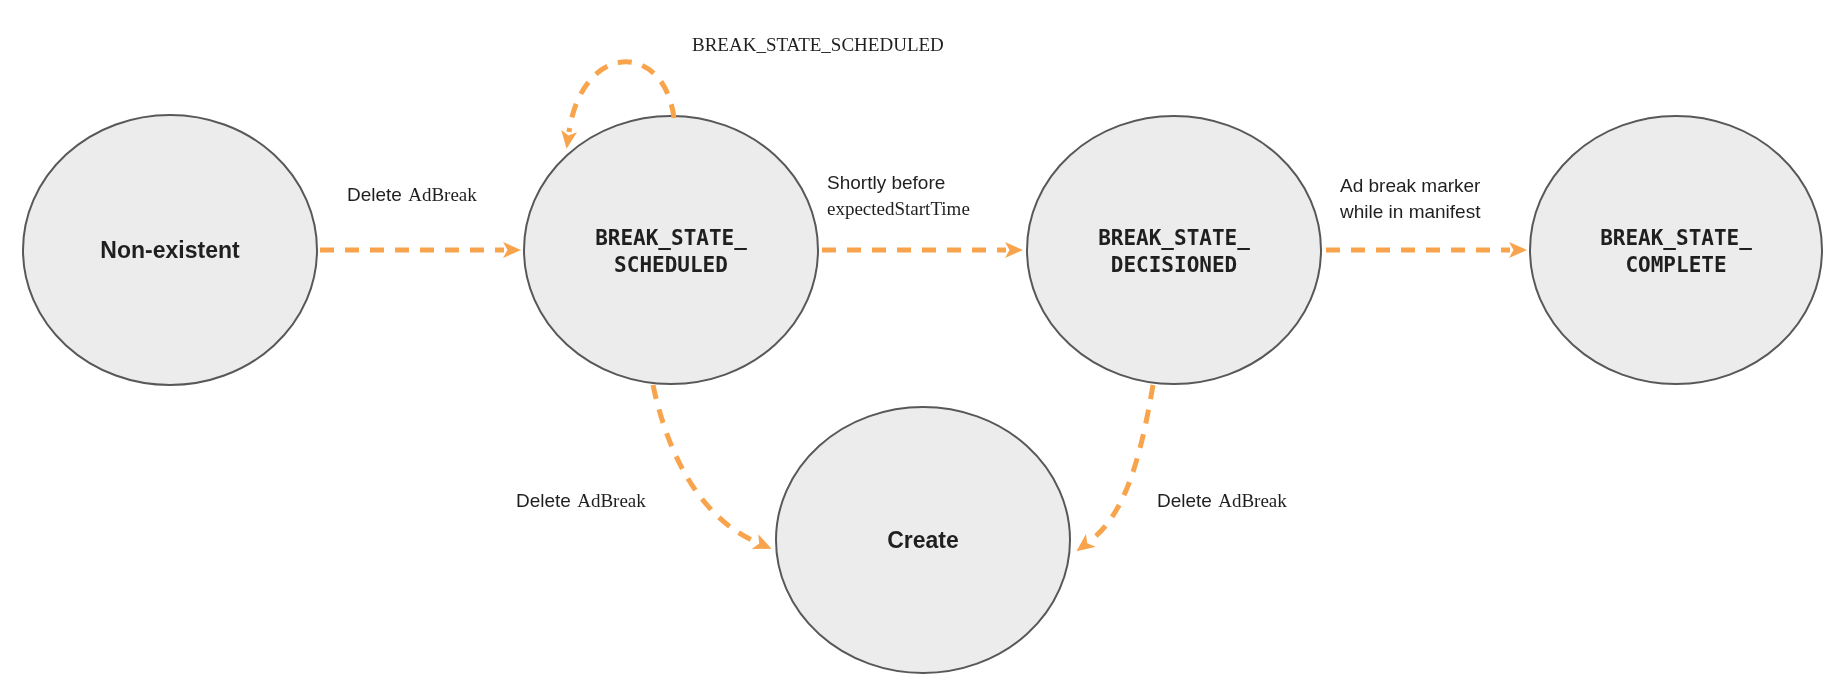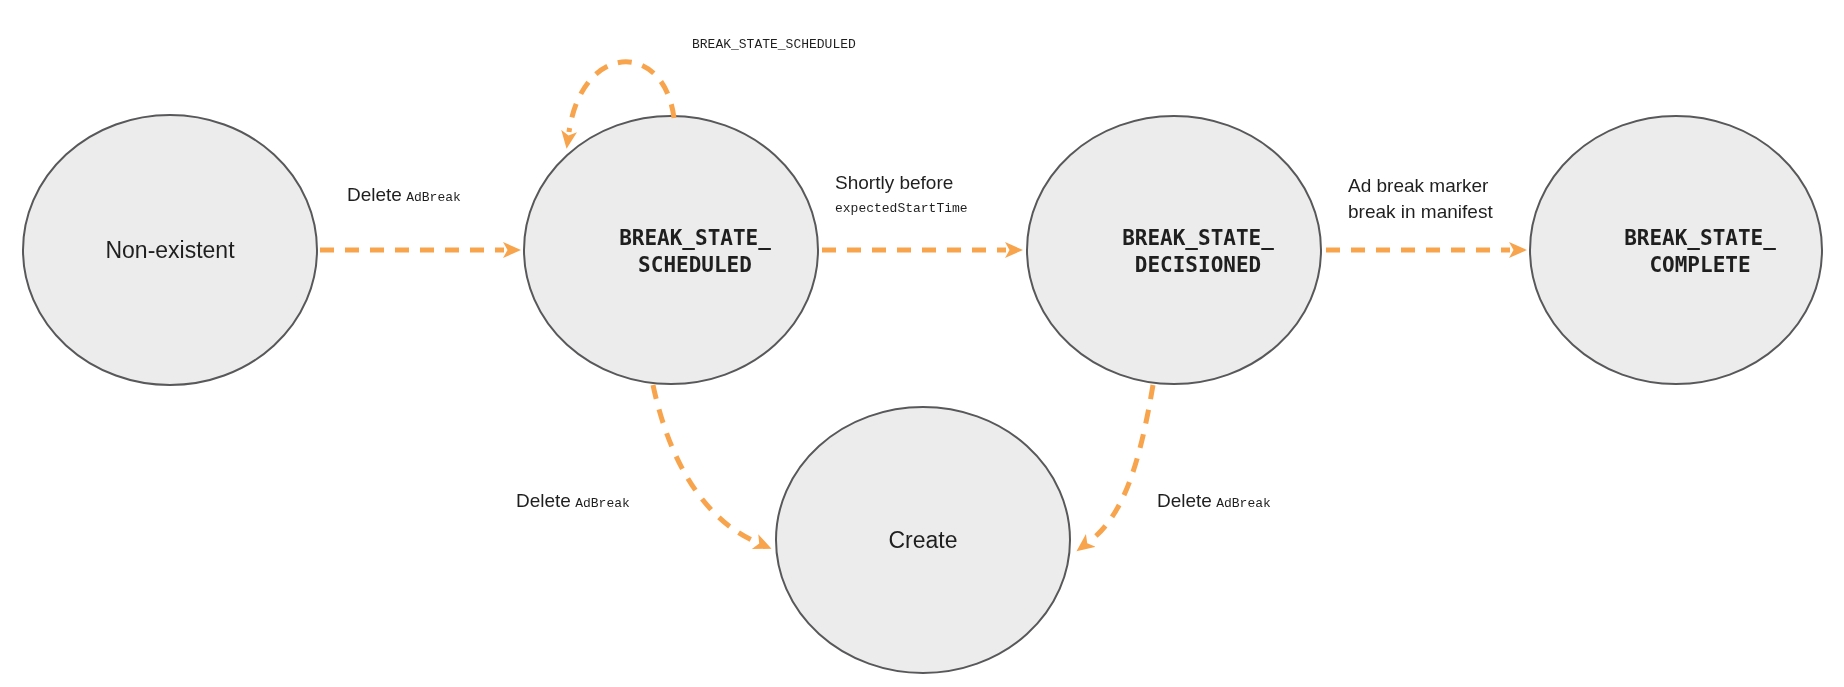--- a/index.html
+++ b/index.html
@@ -40,8 +40,8 @@
   }
   .edge-label.lh26{line-height:26px;margin-left:8px;}
   .mono{
-    font-family:Liberation Mono, monospace;
-    font-size:13px;
+    font-family:Liberation Serif, serif;
+    font-size:19px;
   }
   .gap{margin-left:0.33em;}
 </style>

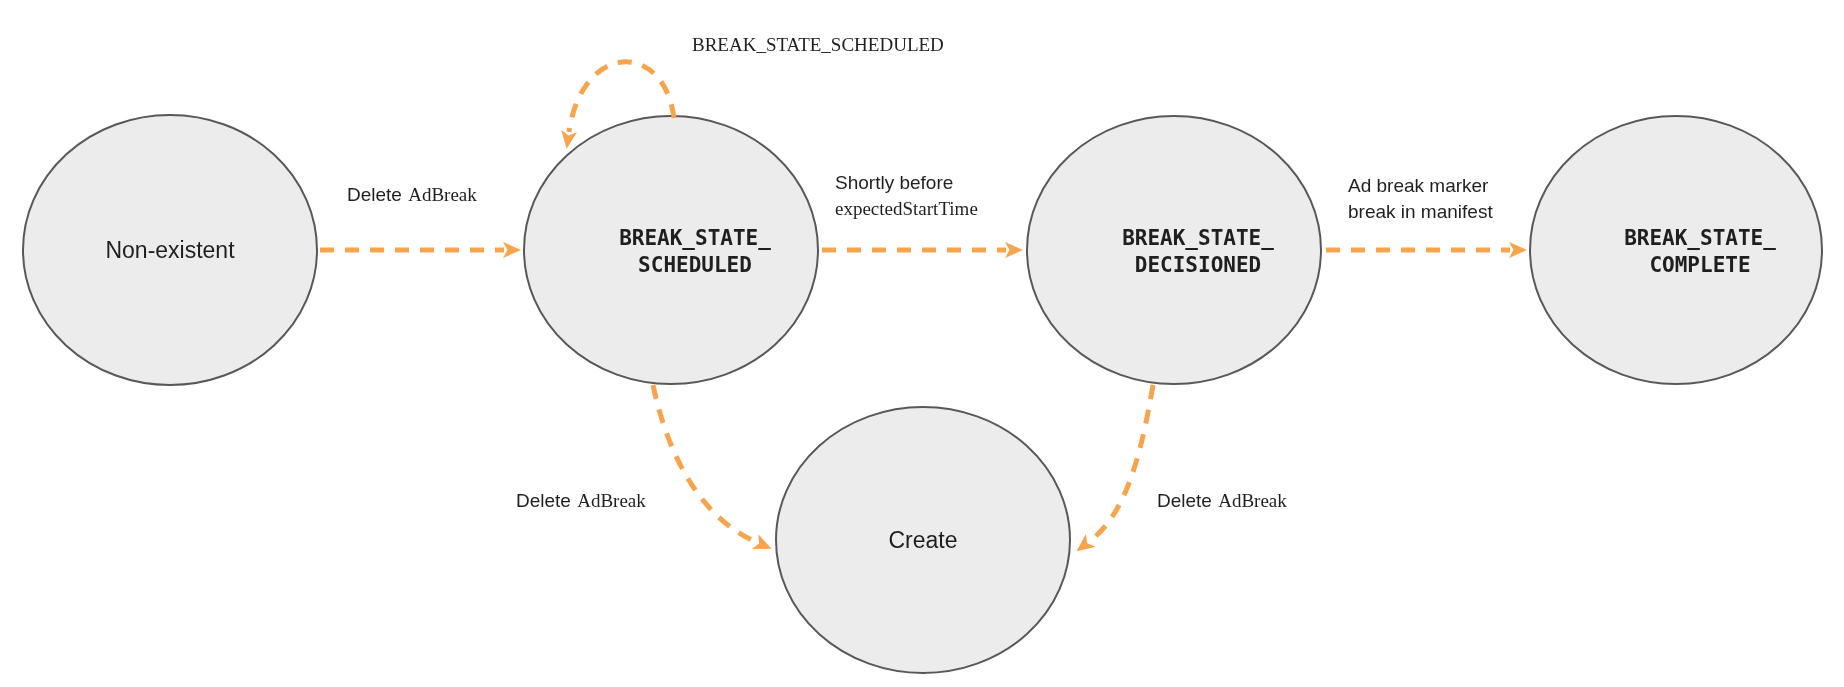--- a/index.html
+++ b/index.html
@@ -38,7 +38,7 @@
     font-size:19px;line-height:27px;
     white-space:nowrap;
   }
-  .edge-label.lh26{line-height:26px;margin-left:8px;}
+  .edge-label.lh26{line-height:26px;}
   .mono{
     font-family:Liberation Serif, serif;
     font-size:19px;

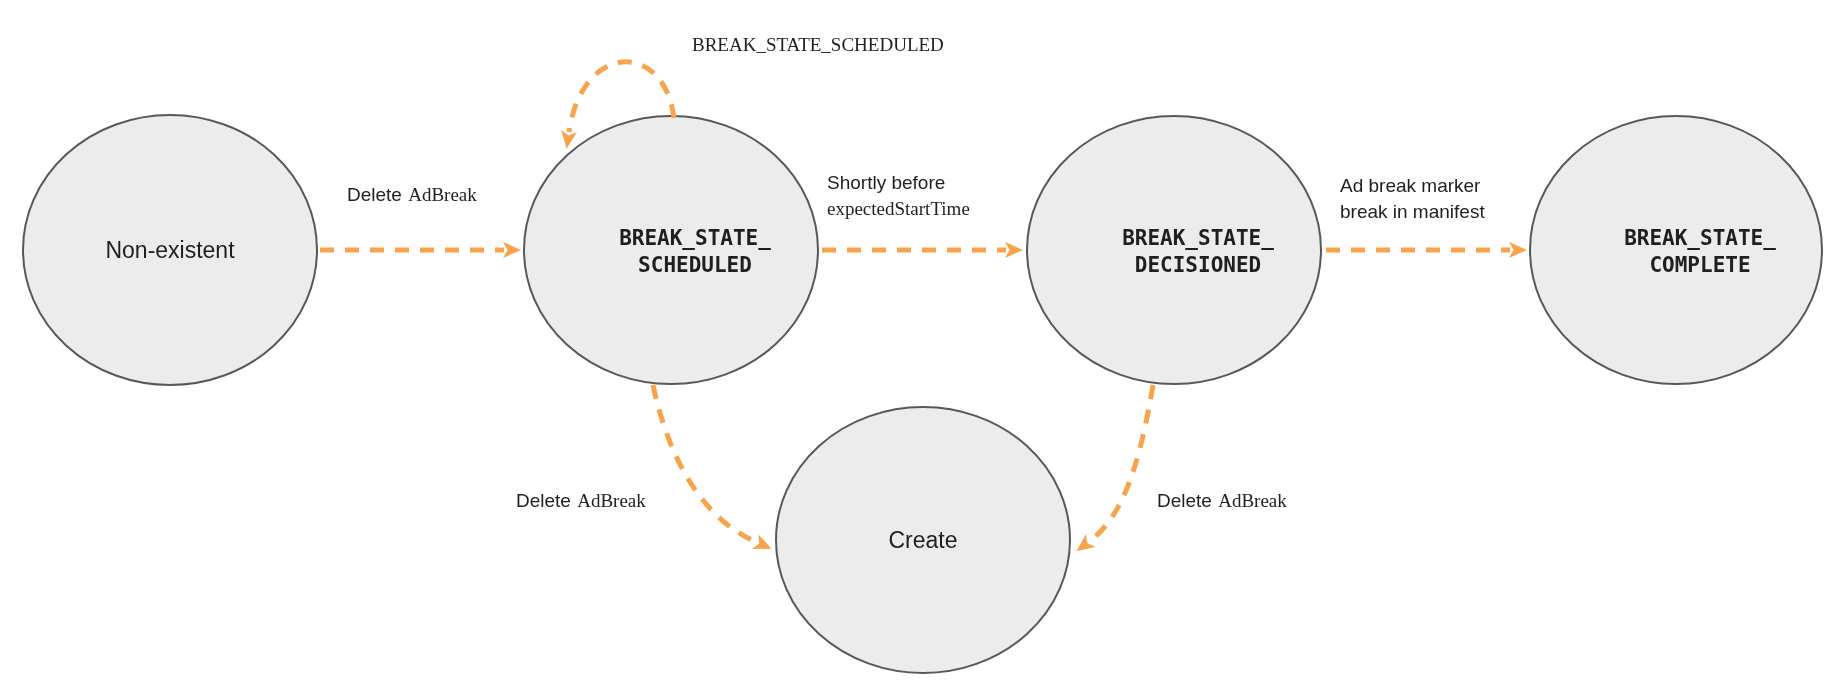--- a/index.html
+++ b/index.html
@@ -109,7 +109,7 @@
 
   <div class="edge-label lh26" style="left:1340px;top:173px">
     <div>Ad break marker</div>
-    <div>break in manifest</div>
+    <div>while in manifest</div>
   </div>
 
   <div class="edge-label" style="left:516px;top:487px">

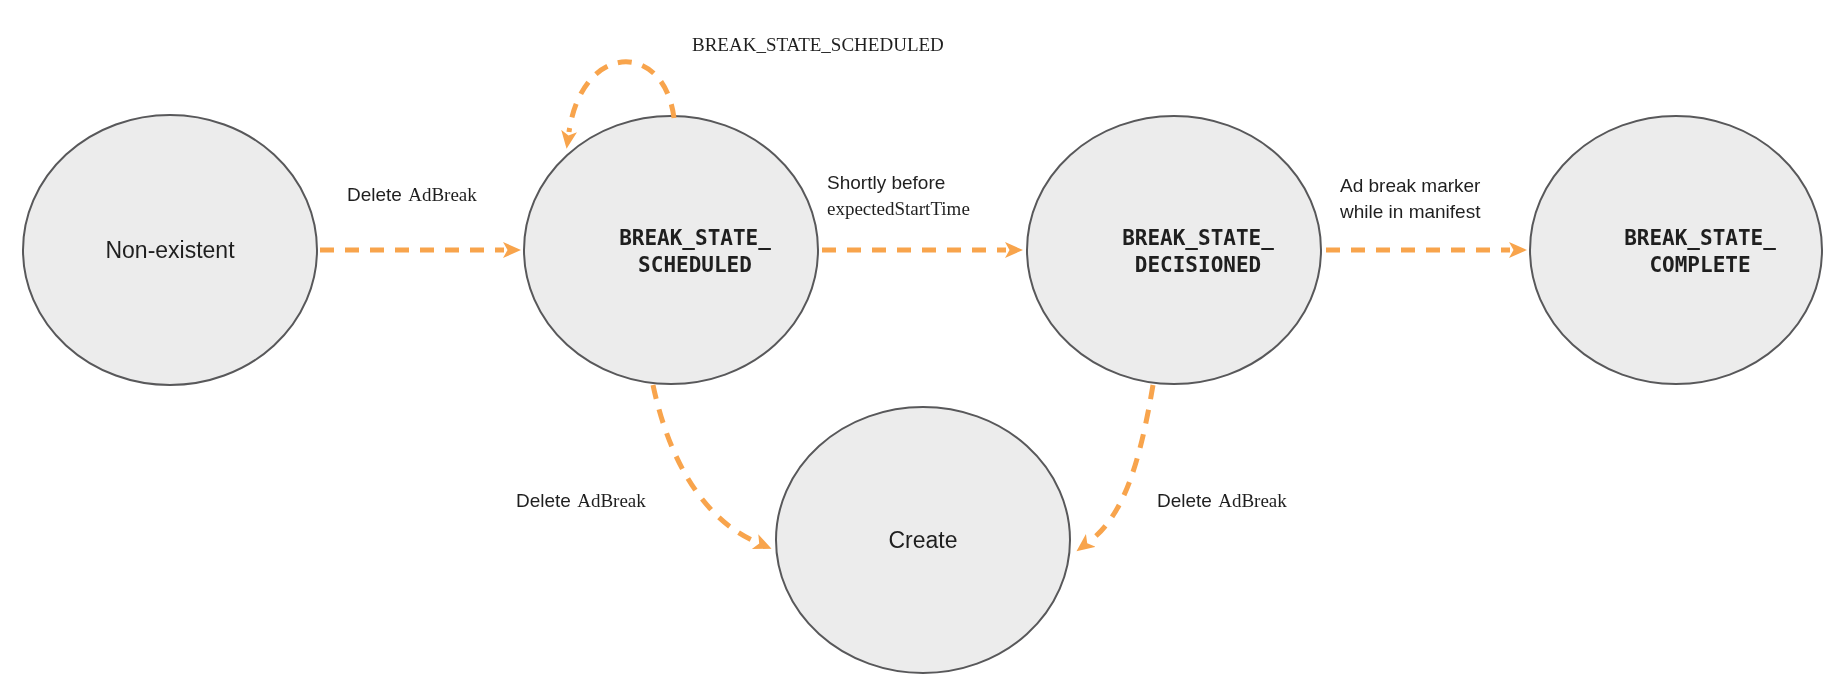--- a/index.html
+++ b/index.html
@@ -25,7 +25,7 @@
     position:absolute;
     transform:translate(-50%,-50%);
     text-align:center;
-    font-weight:normal;
+    font-weight:bold;
     white-space:nowrap;
   }
   .bold-sans{font-size:23px;}

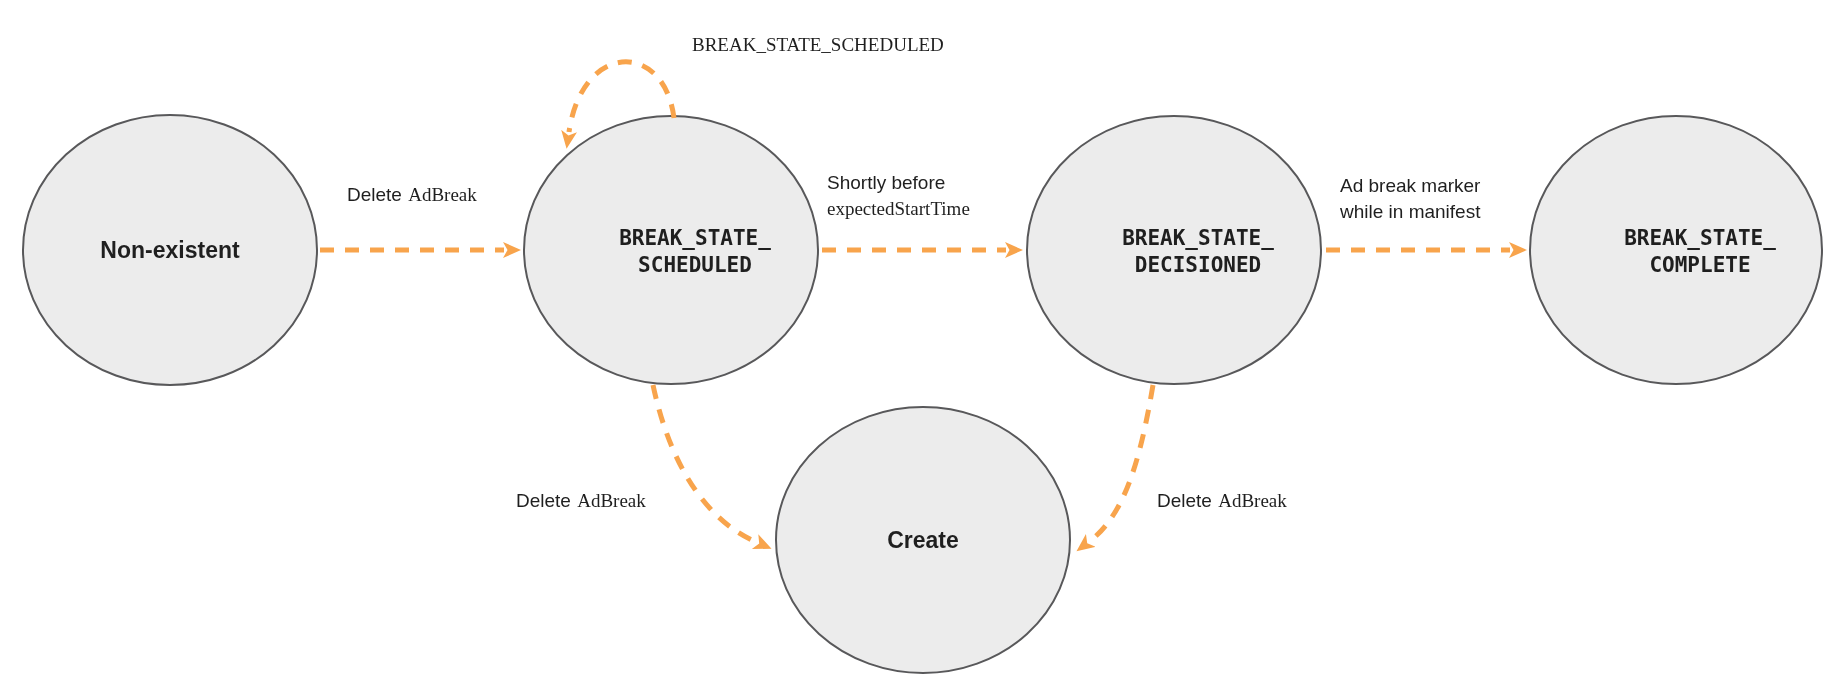--- a/index.html
+++ b/index.html
@@ -31,7 +31,7 @@
   .bold-sans{font-size:23px;}
   .bold-mono{
     font-family:"DejaVu Sans Mono","Liberation Mono",monospace;
-    font-size:21px;line-height:27px;font-weight:bold;margin-left:24px;
+    font-size:21px;line-height:27px;font-weight:bold;
   }
   .edge-label{
     position:absolute;

